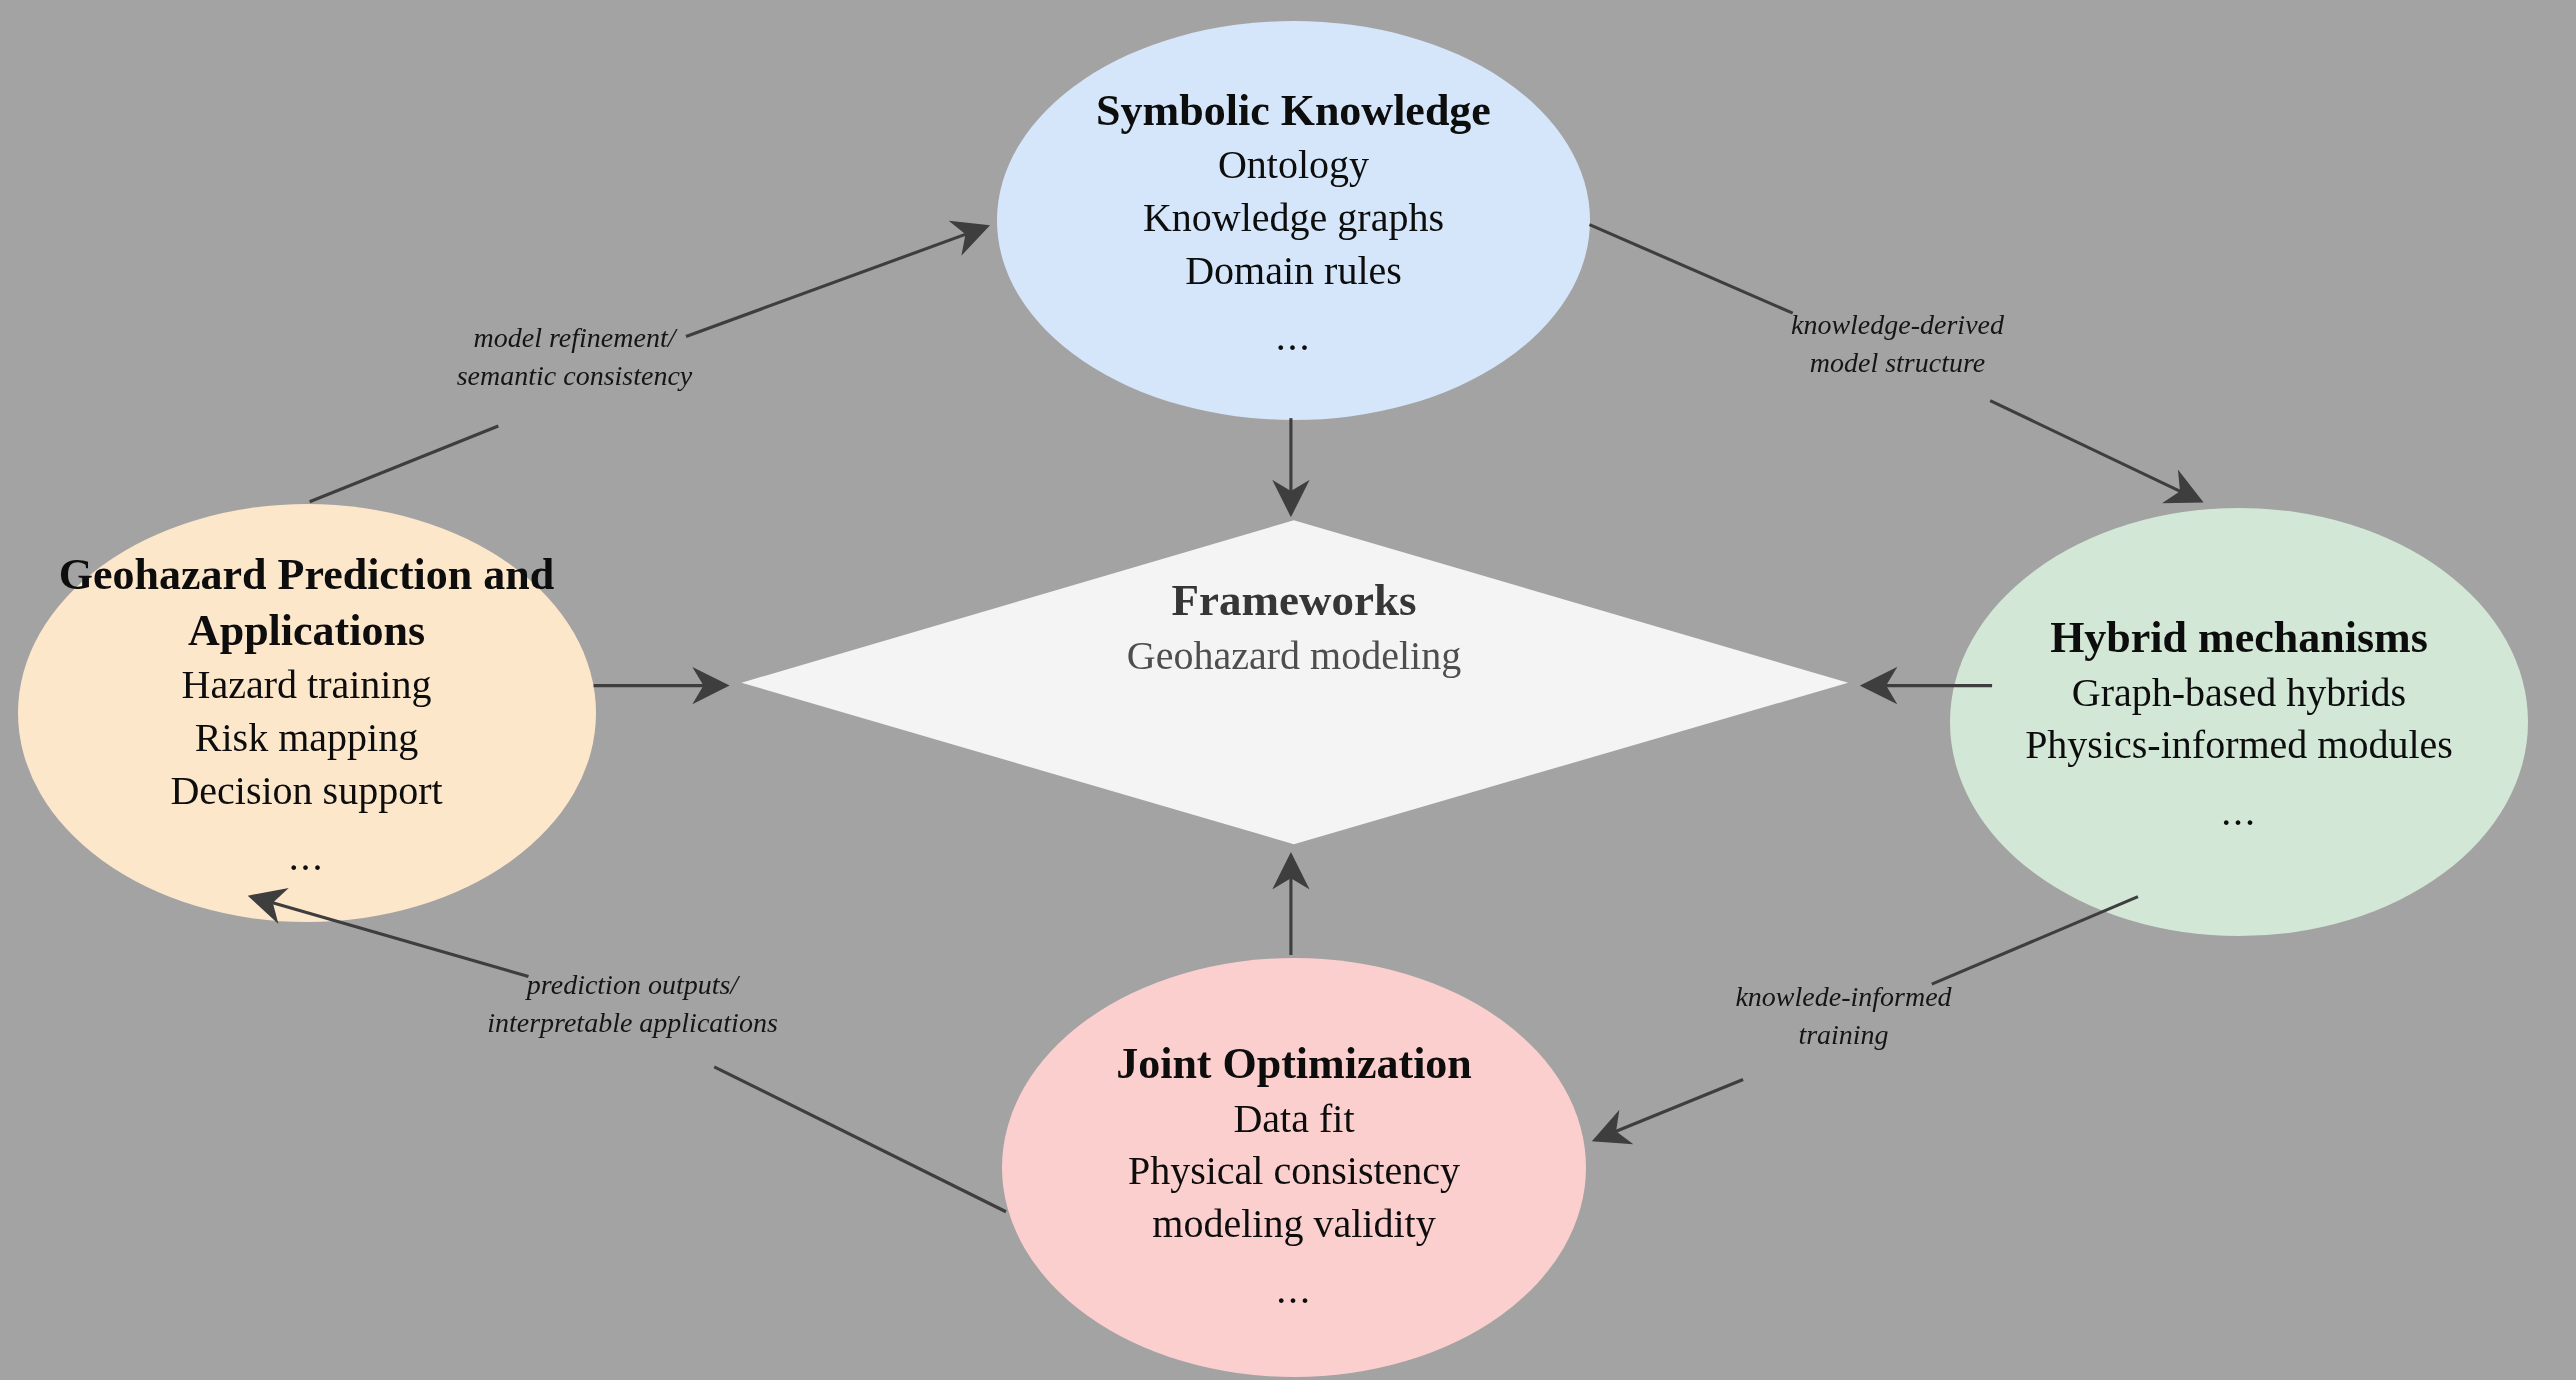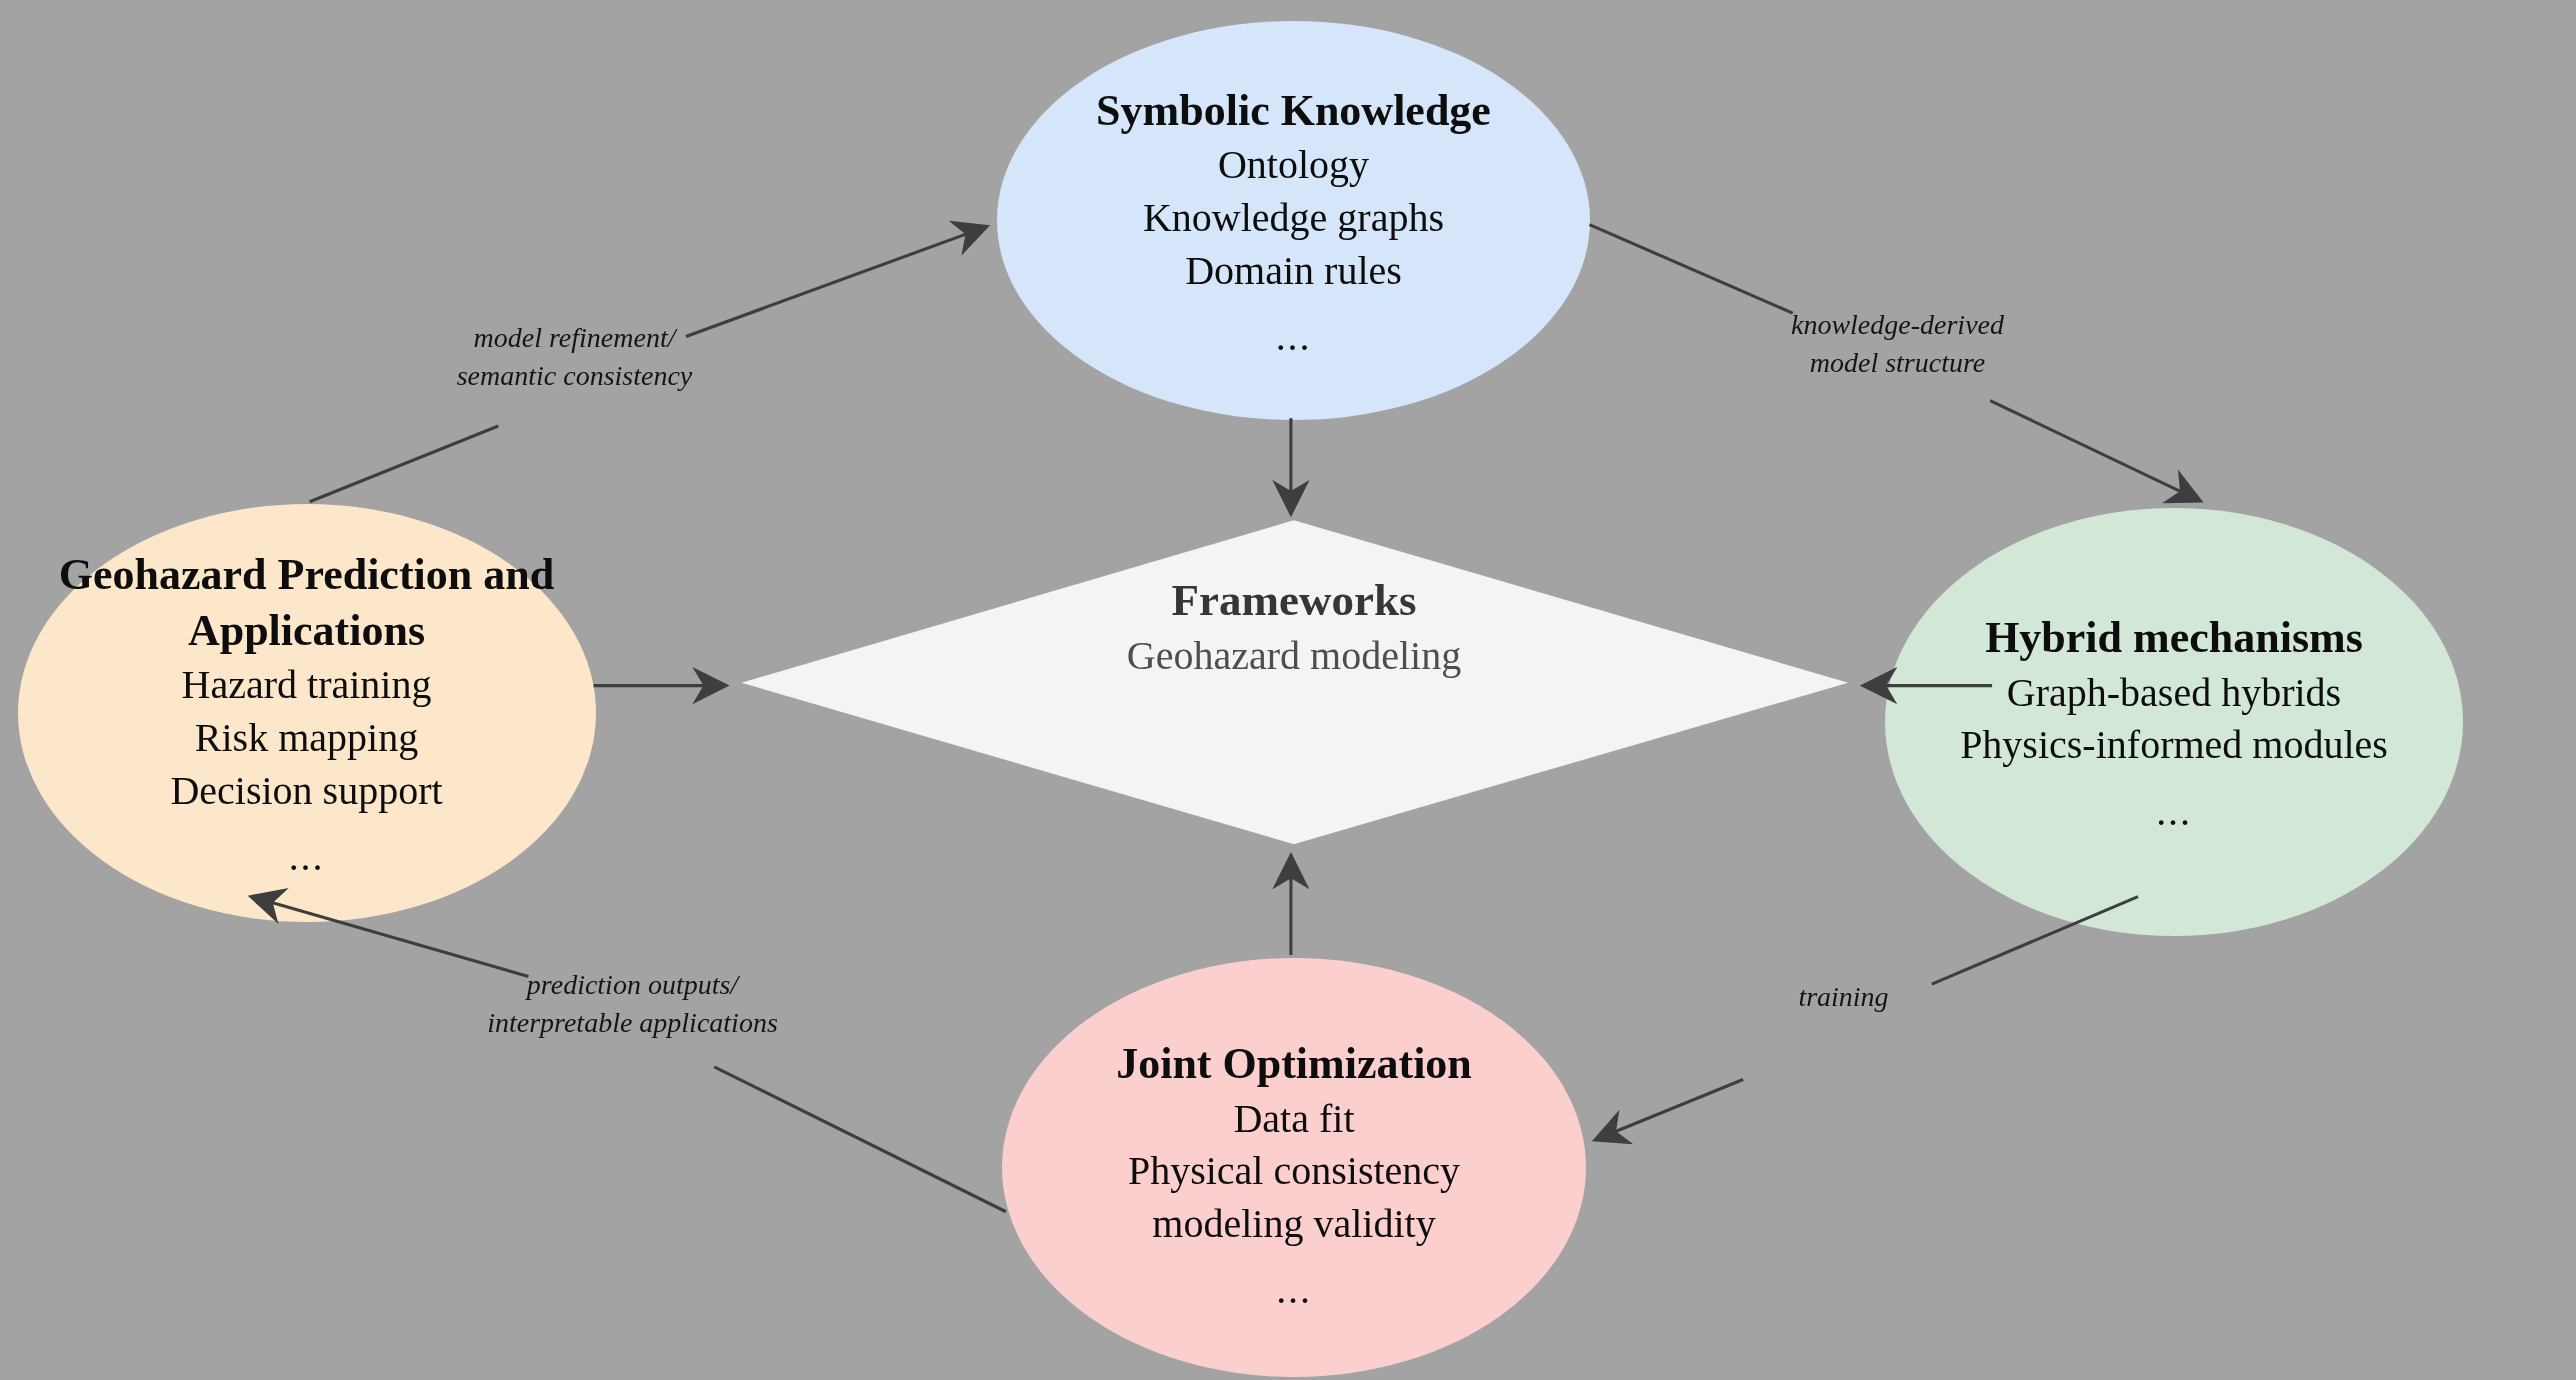--- a/index.html
+++ b/index.html
@@ -80,7 +80,7 @@
 
   .node-symbolic{left:997px;top:21.4px;width:593px;height:399px;}
   .node-geohazard{left:17.5px;top:504px;width:578px;height:418px;}
-  .node-hybrid{left:1885px;top:508px;width:578px;height:428px;}
+  .node-hybrid{left:1950px;top:508px;width:578px;height:428px;}
   .node-joint{left:1002px;top:958px;width:584px;height:419px;padding-top:13.6px;box-sizing:border-box;}
 </style>
 </head>

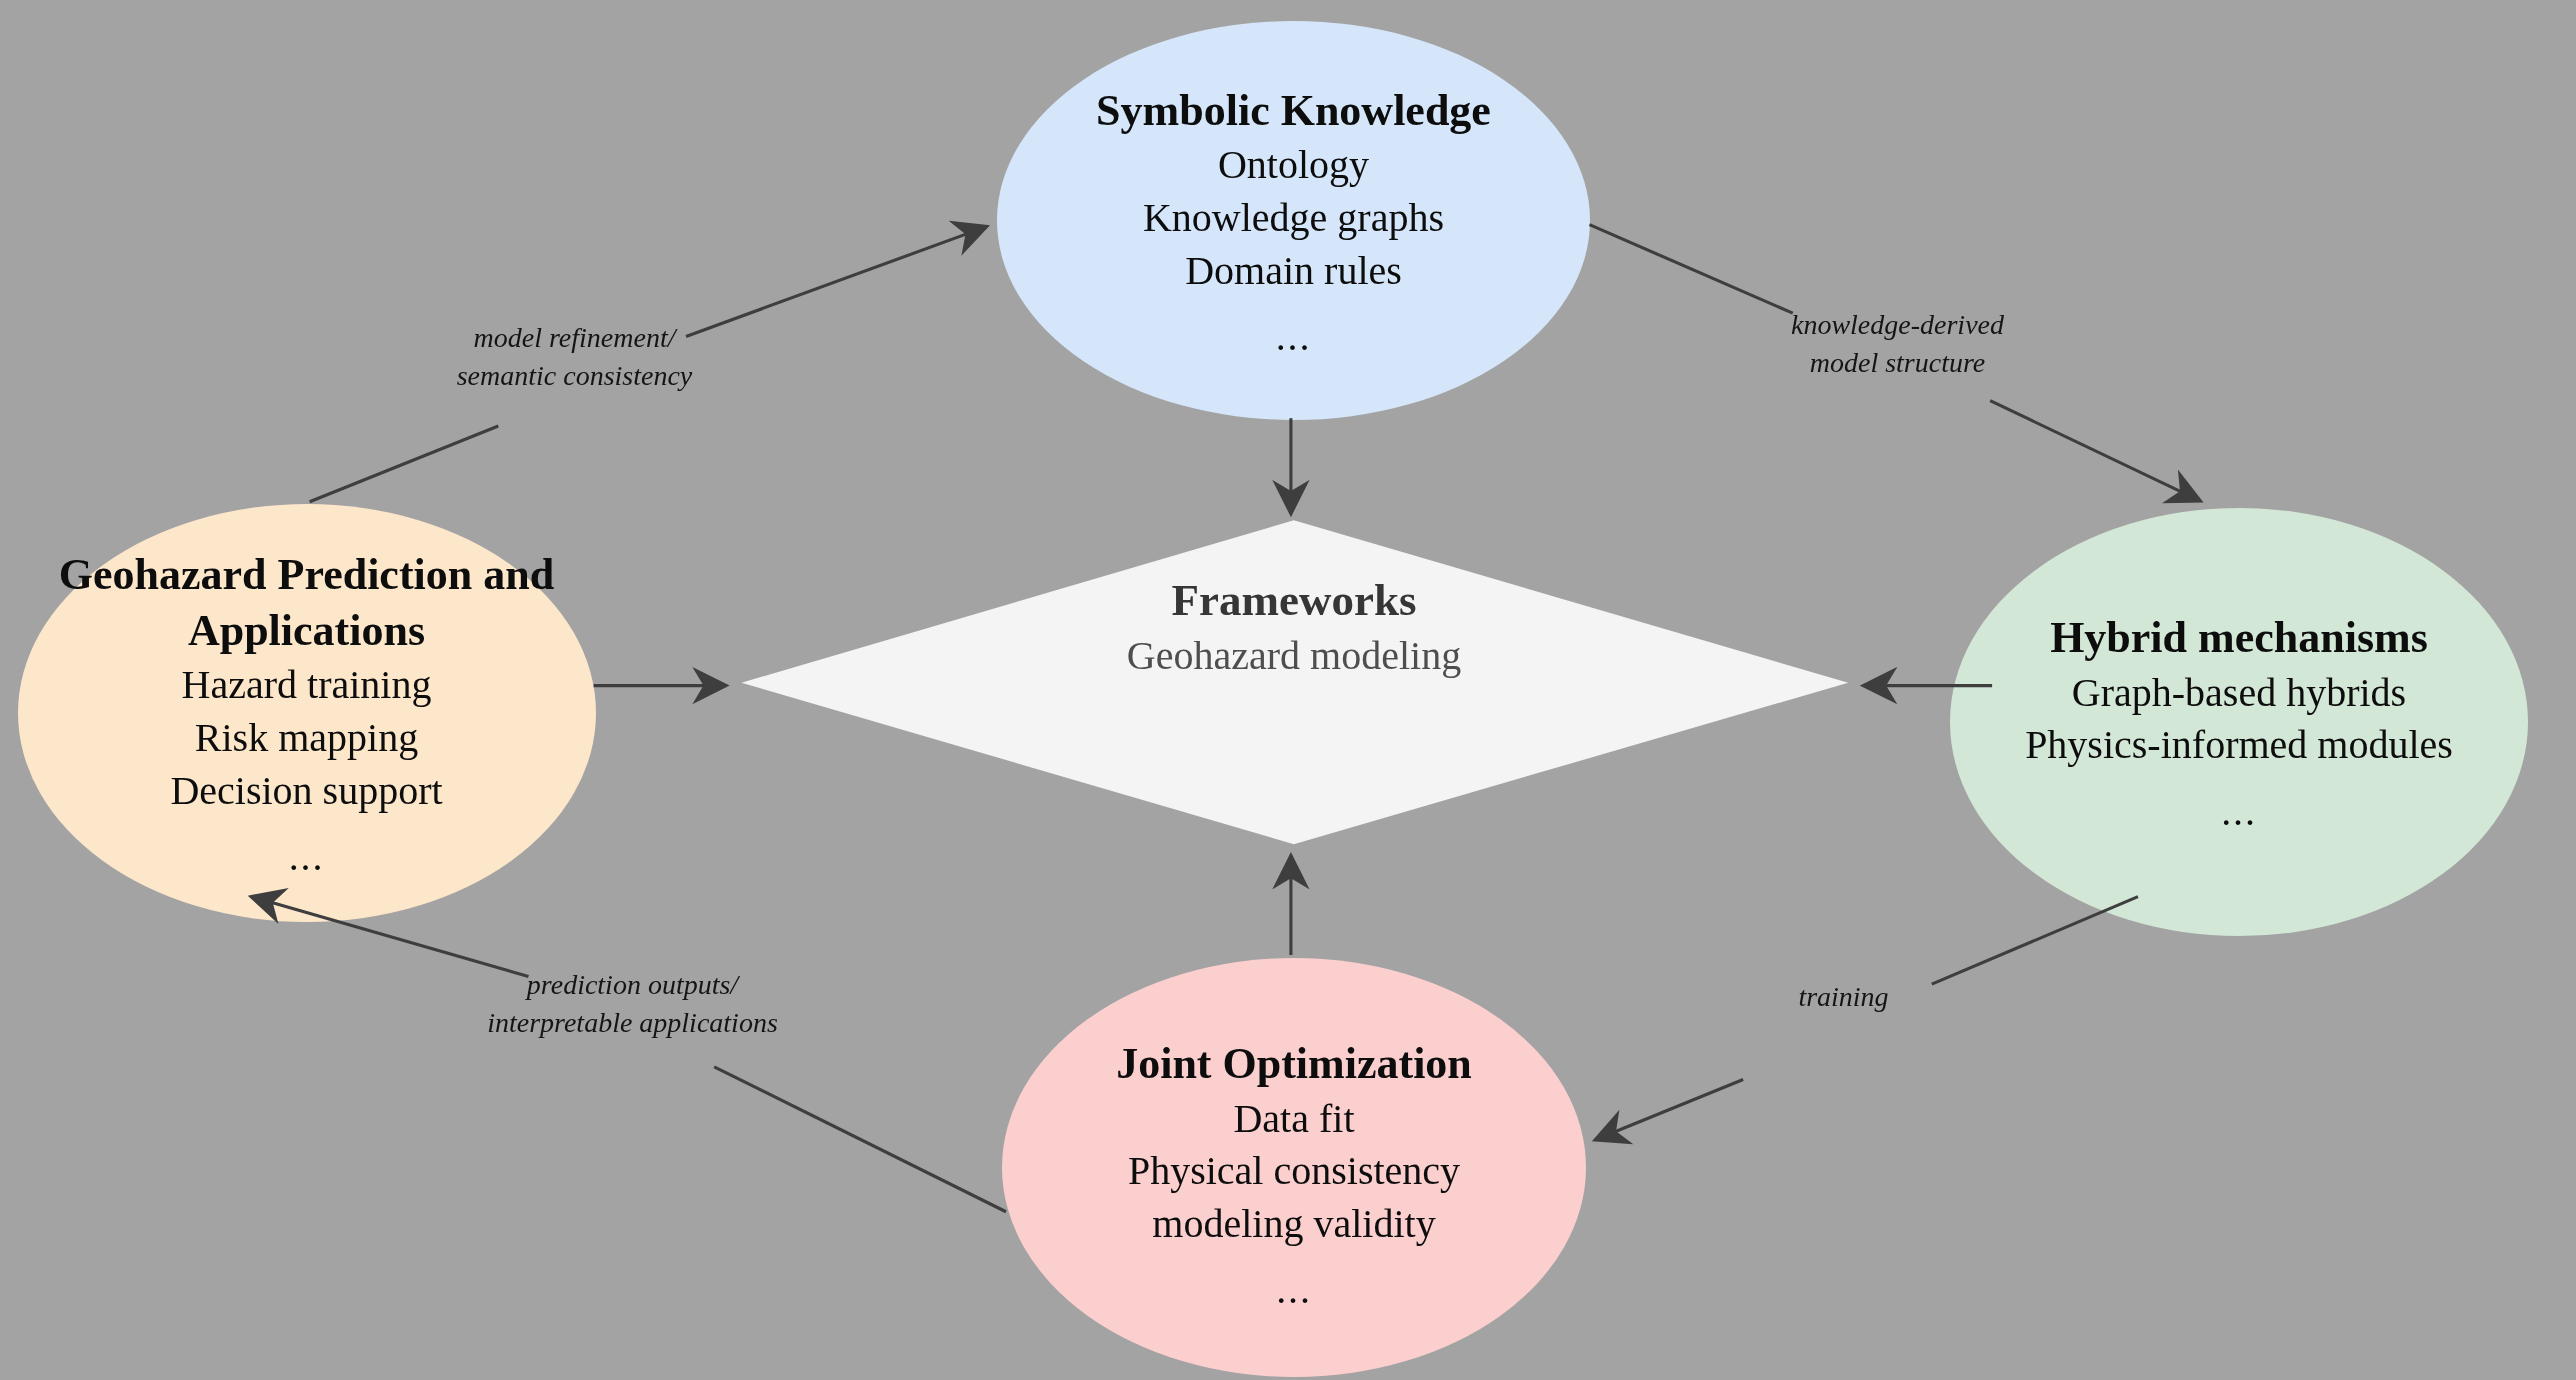--- a/index.html
+++ b/index.html
@@ -171,6 +171,7 @@
   </div>
 
   <div class="edge-label lbl-knowledge-informed">
+    <div>knowlede-informed</div>
     <div>training</div>
   </div>
 

